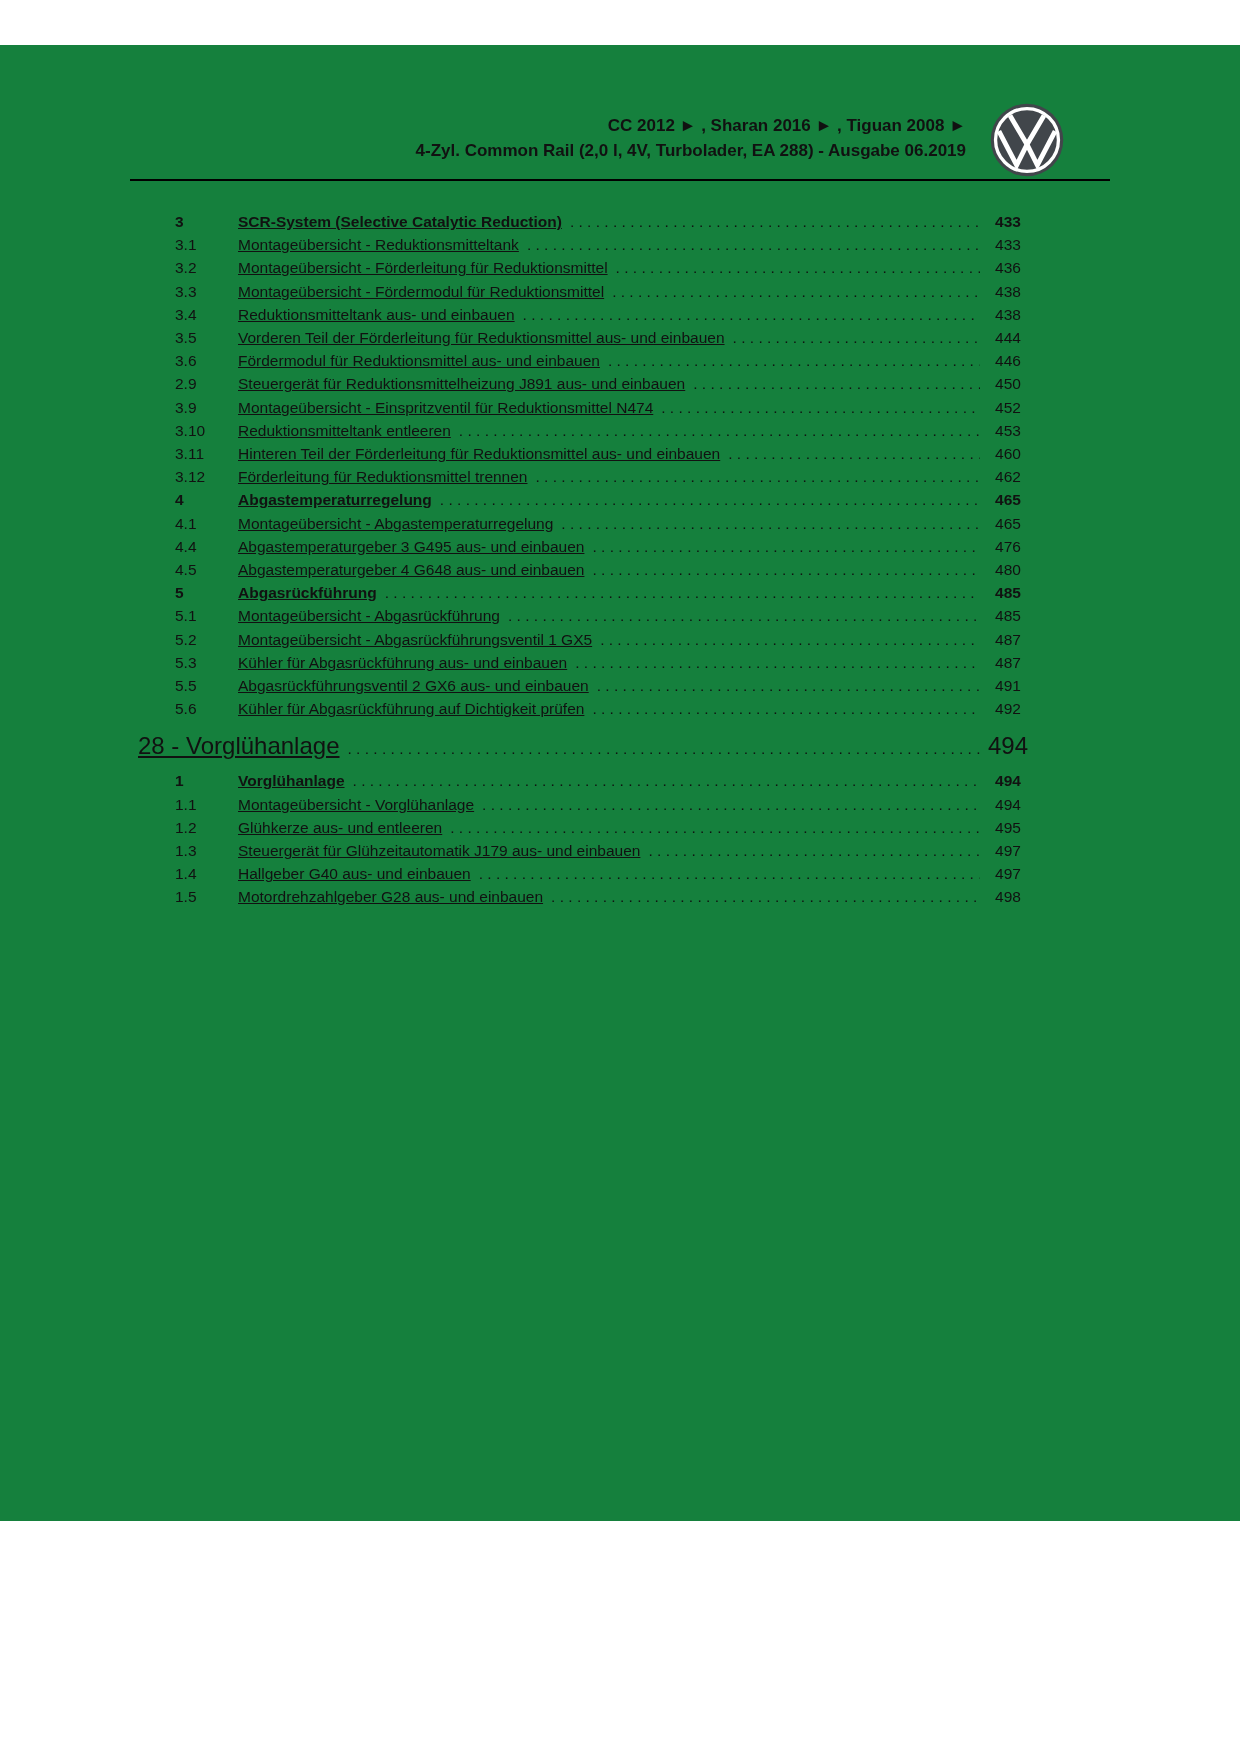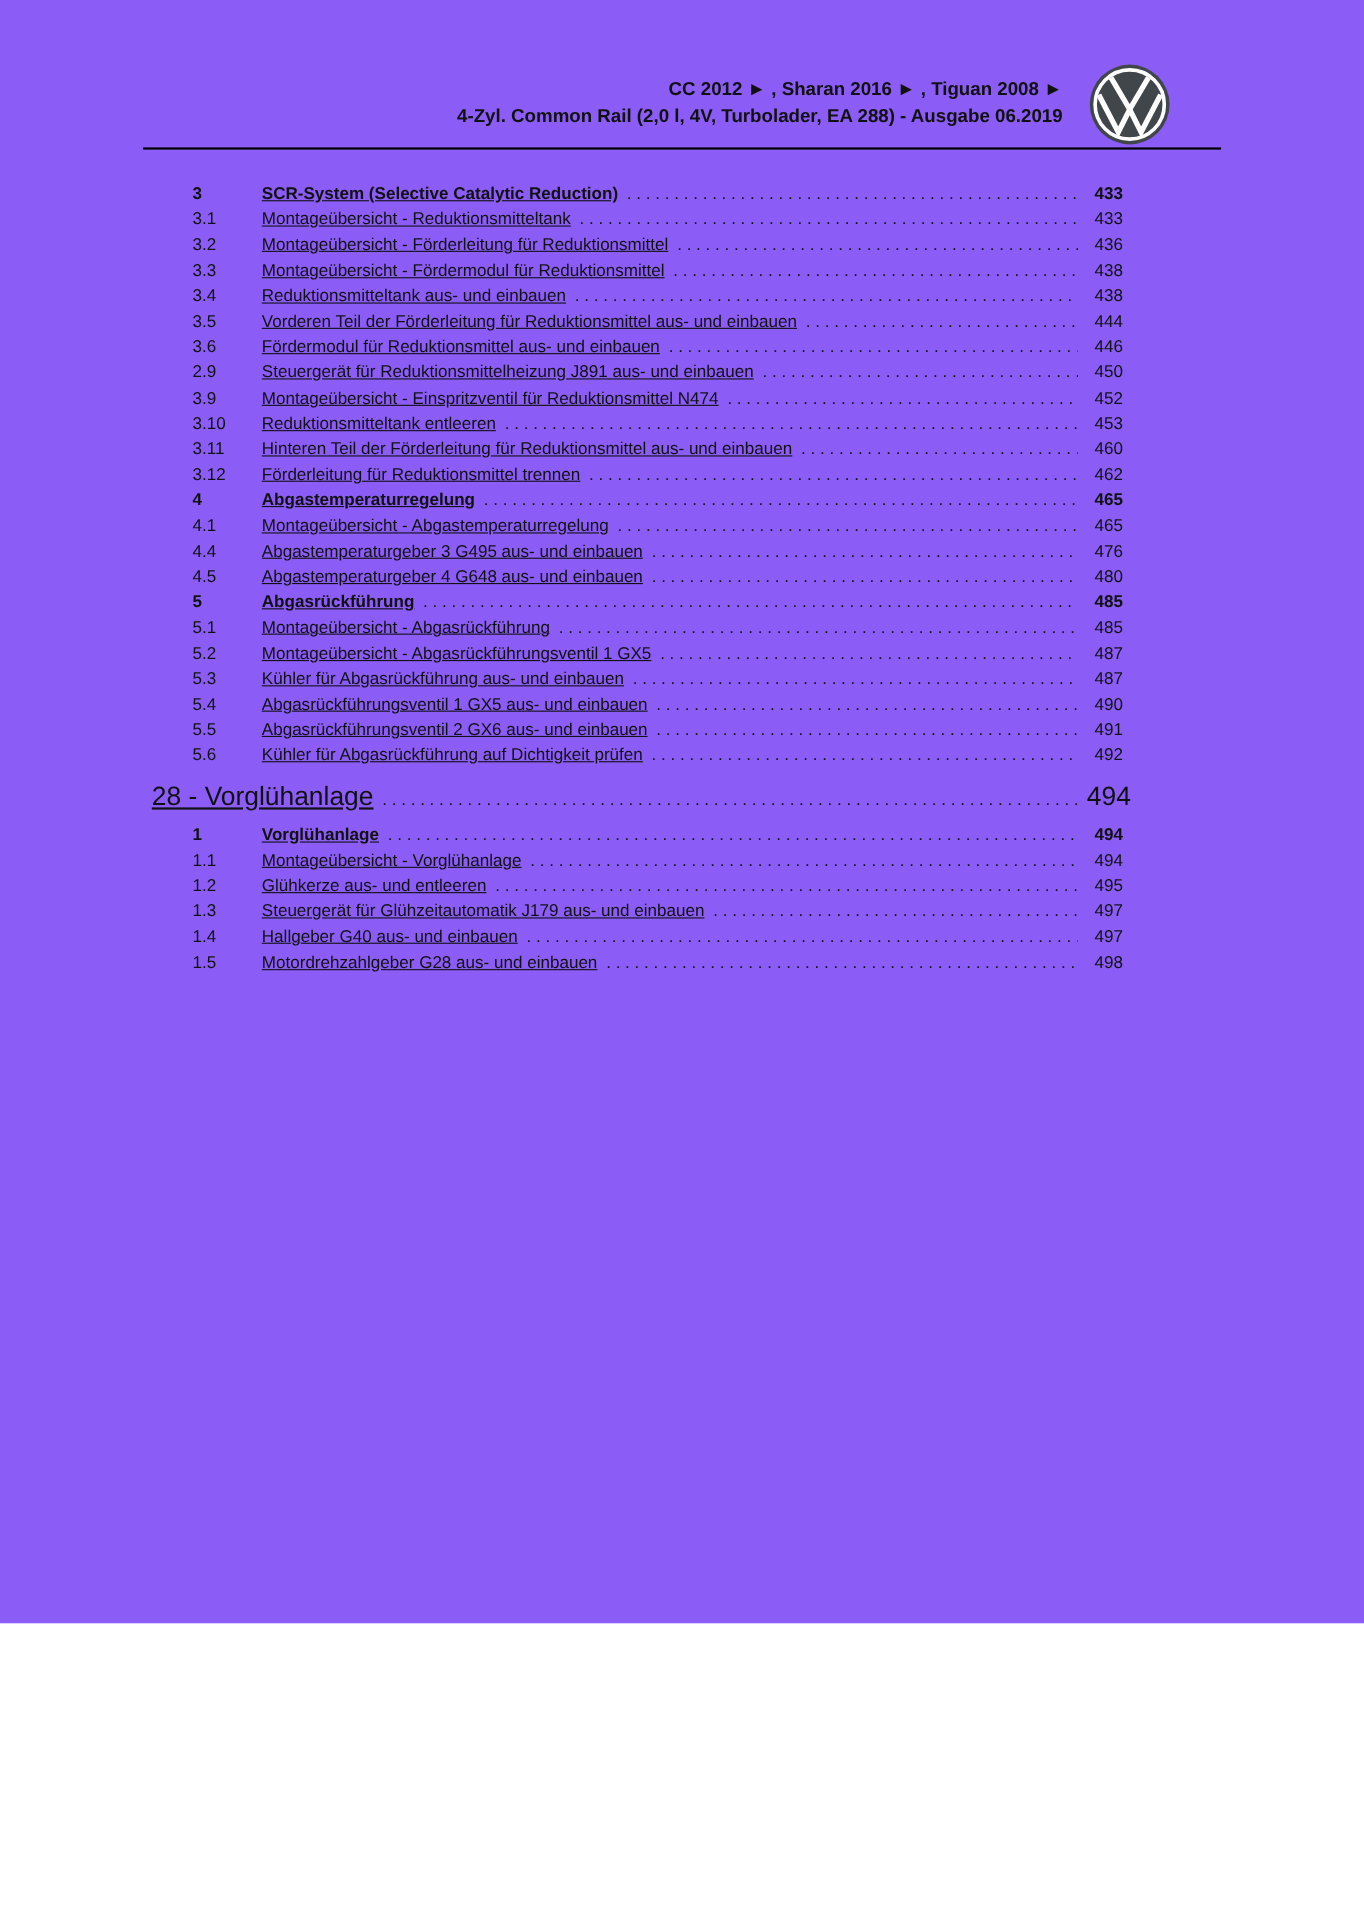--- a/index.html
+++ b/index.html
@@ -10,8 +10,9 @@
     position: relative;
     width: 1240px;
     height: 1476px;
-    background: #8b5cf6;
+    background: #15803d;
     overflow: hidden;
+    margin-top: 45px;
   }
 
   

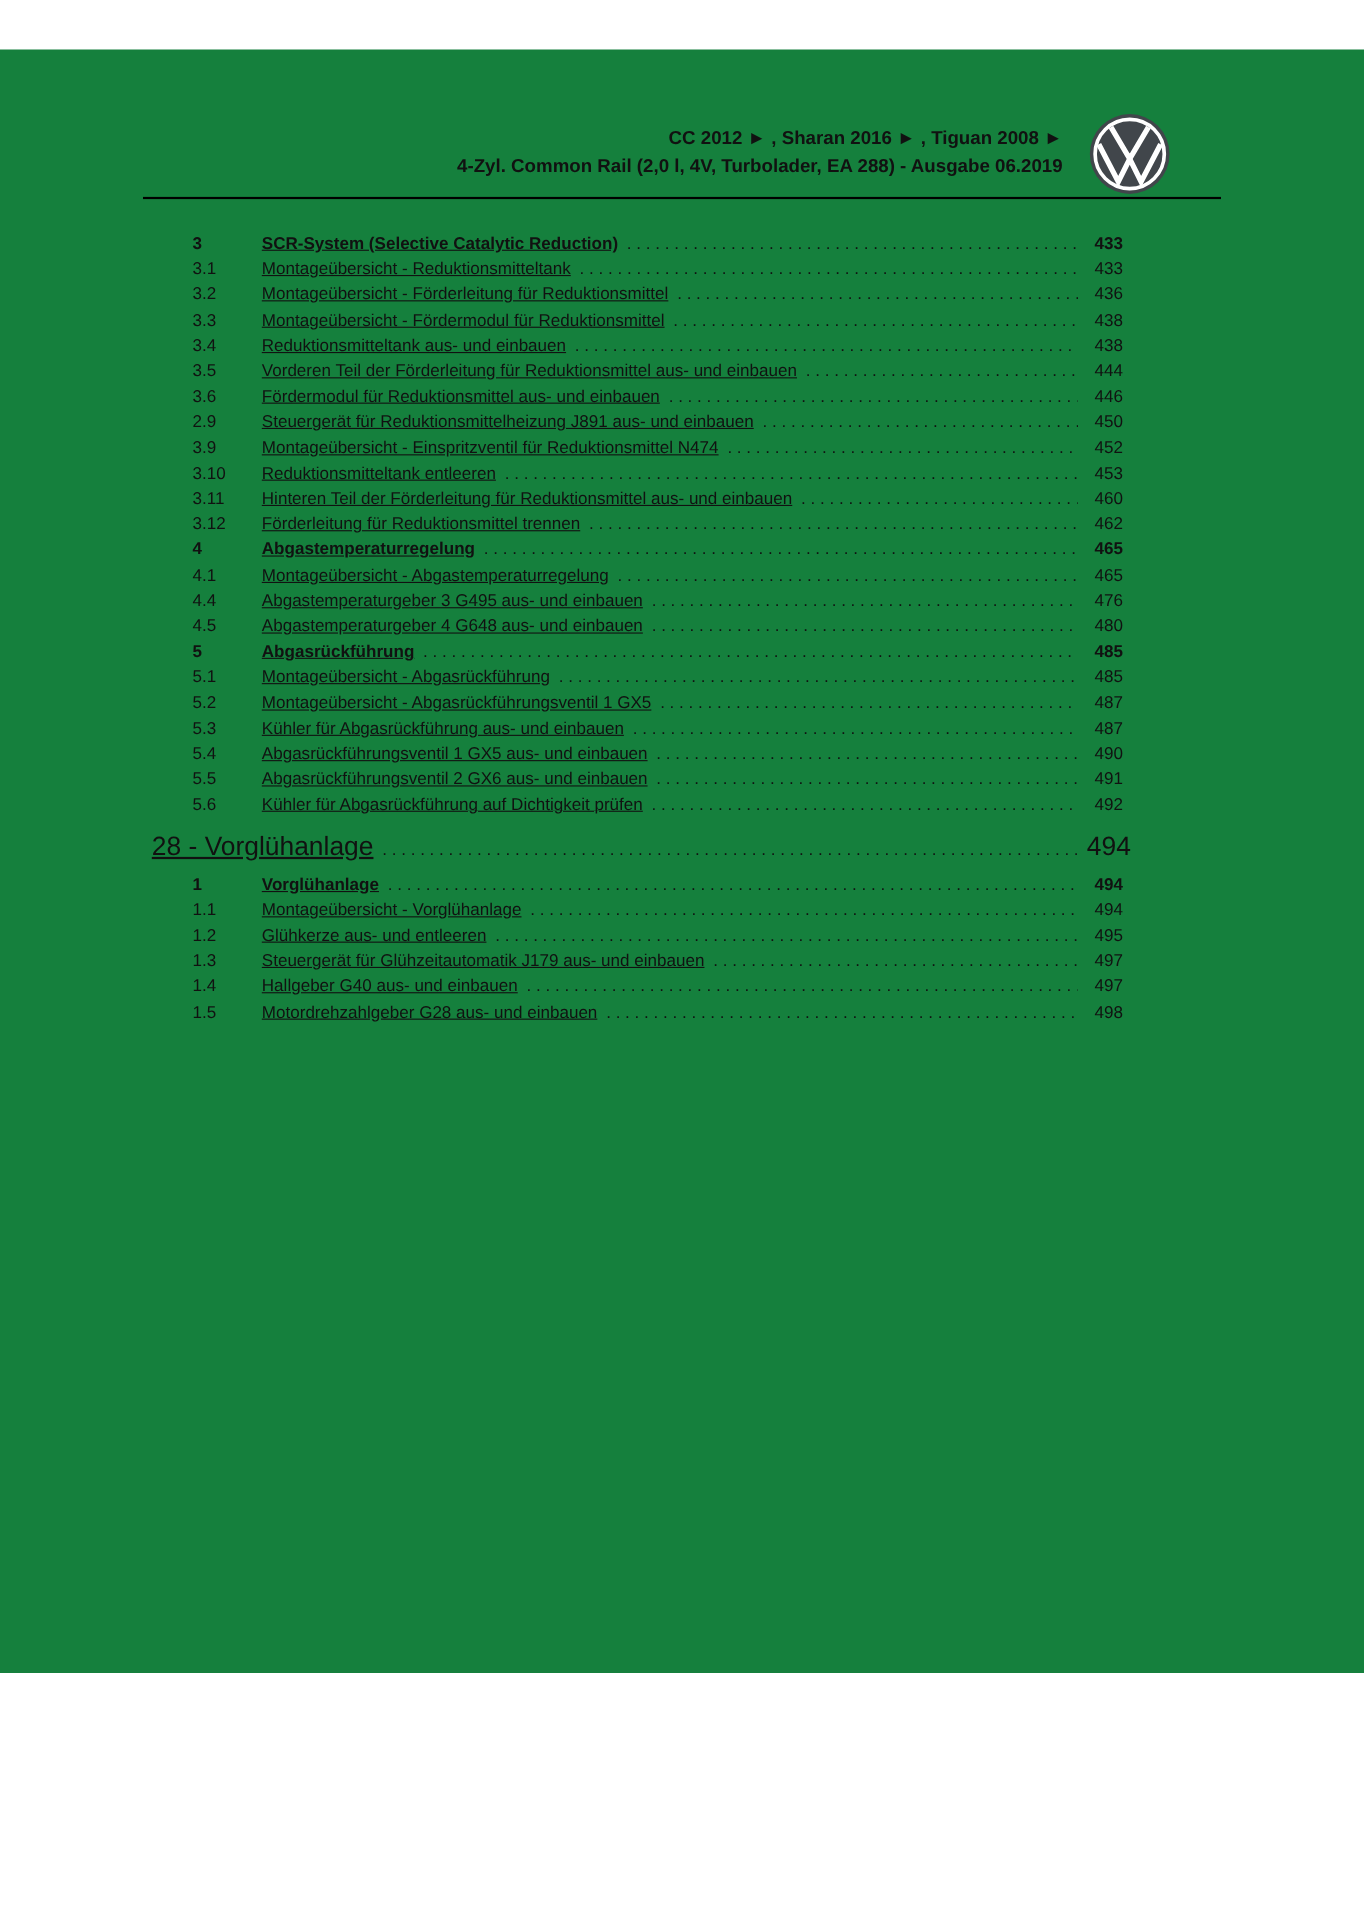--- a/index.html
+++ b/index.html
@@ -240,12 +240,6 @@
       <span class="pagecol">487</span>
     </div>
       <div class="row item">
-      <span class="num">5.4</span>
-      <span class="title">Abgasrückführungsventil 1 GX5 aus- und einbauen</span>
-      <span class="leader"></span>
-      <span class="pagecol">490</span>
-    </div>
-      <div class="row item">
       <span class="num">5.5</span>
       <span class="title">Abgasrückführungsventil 2 GX6 aus- und einbauen</span>
       <span class="leader"></span>

